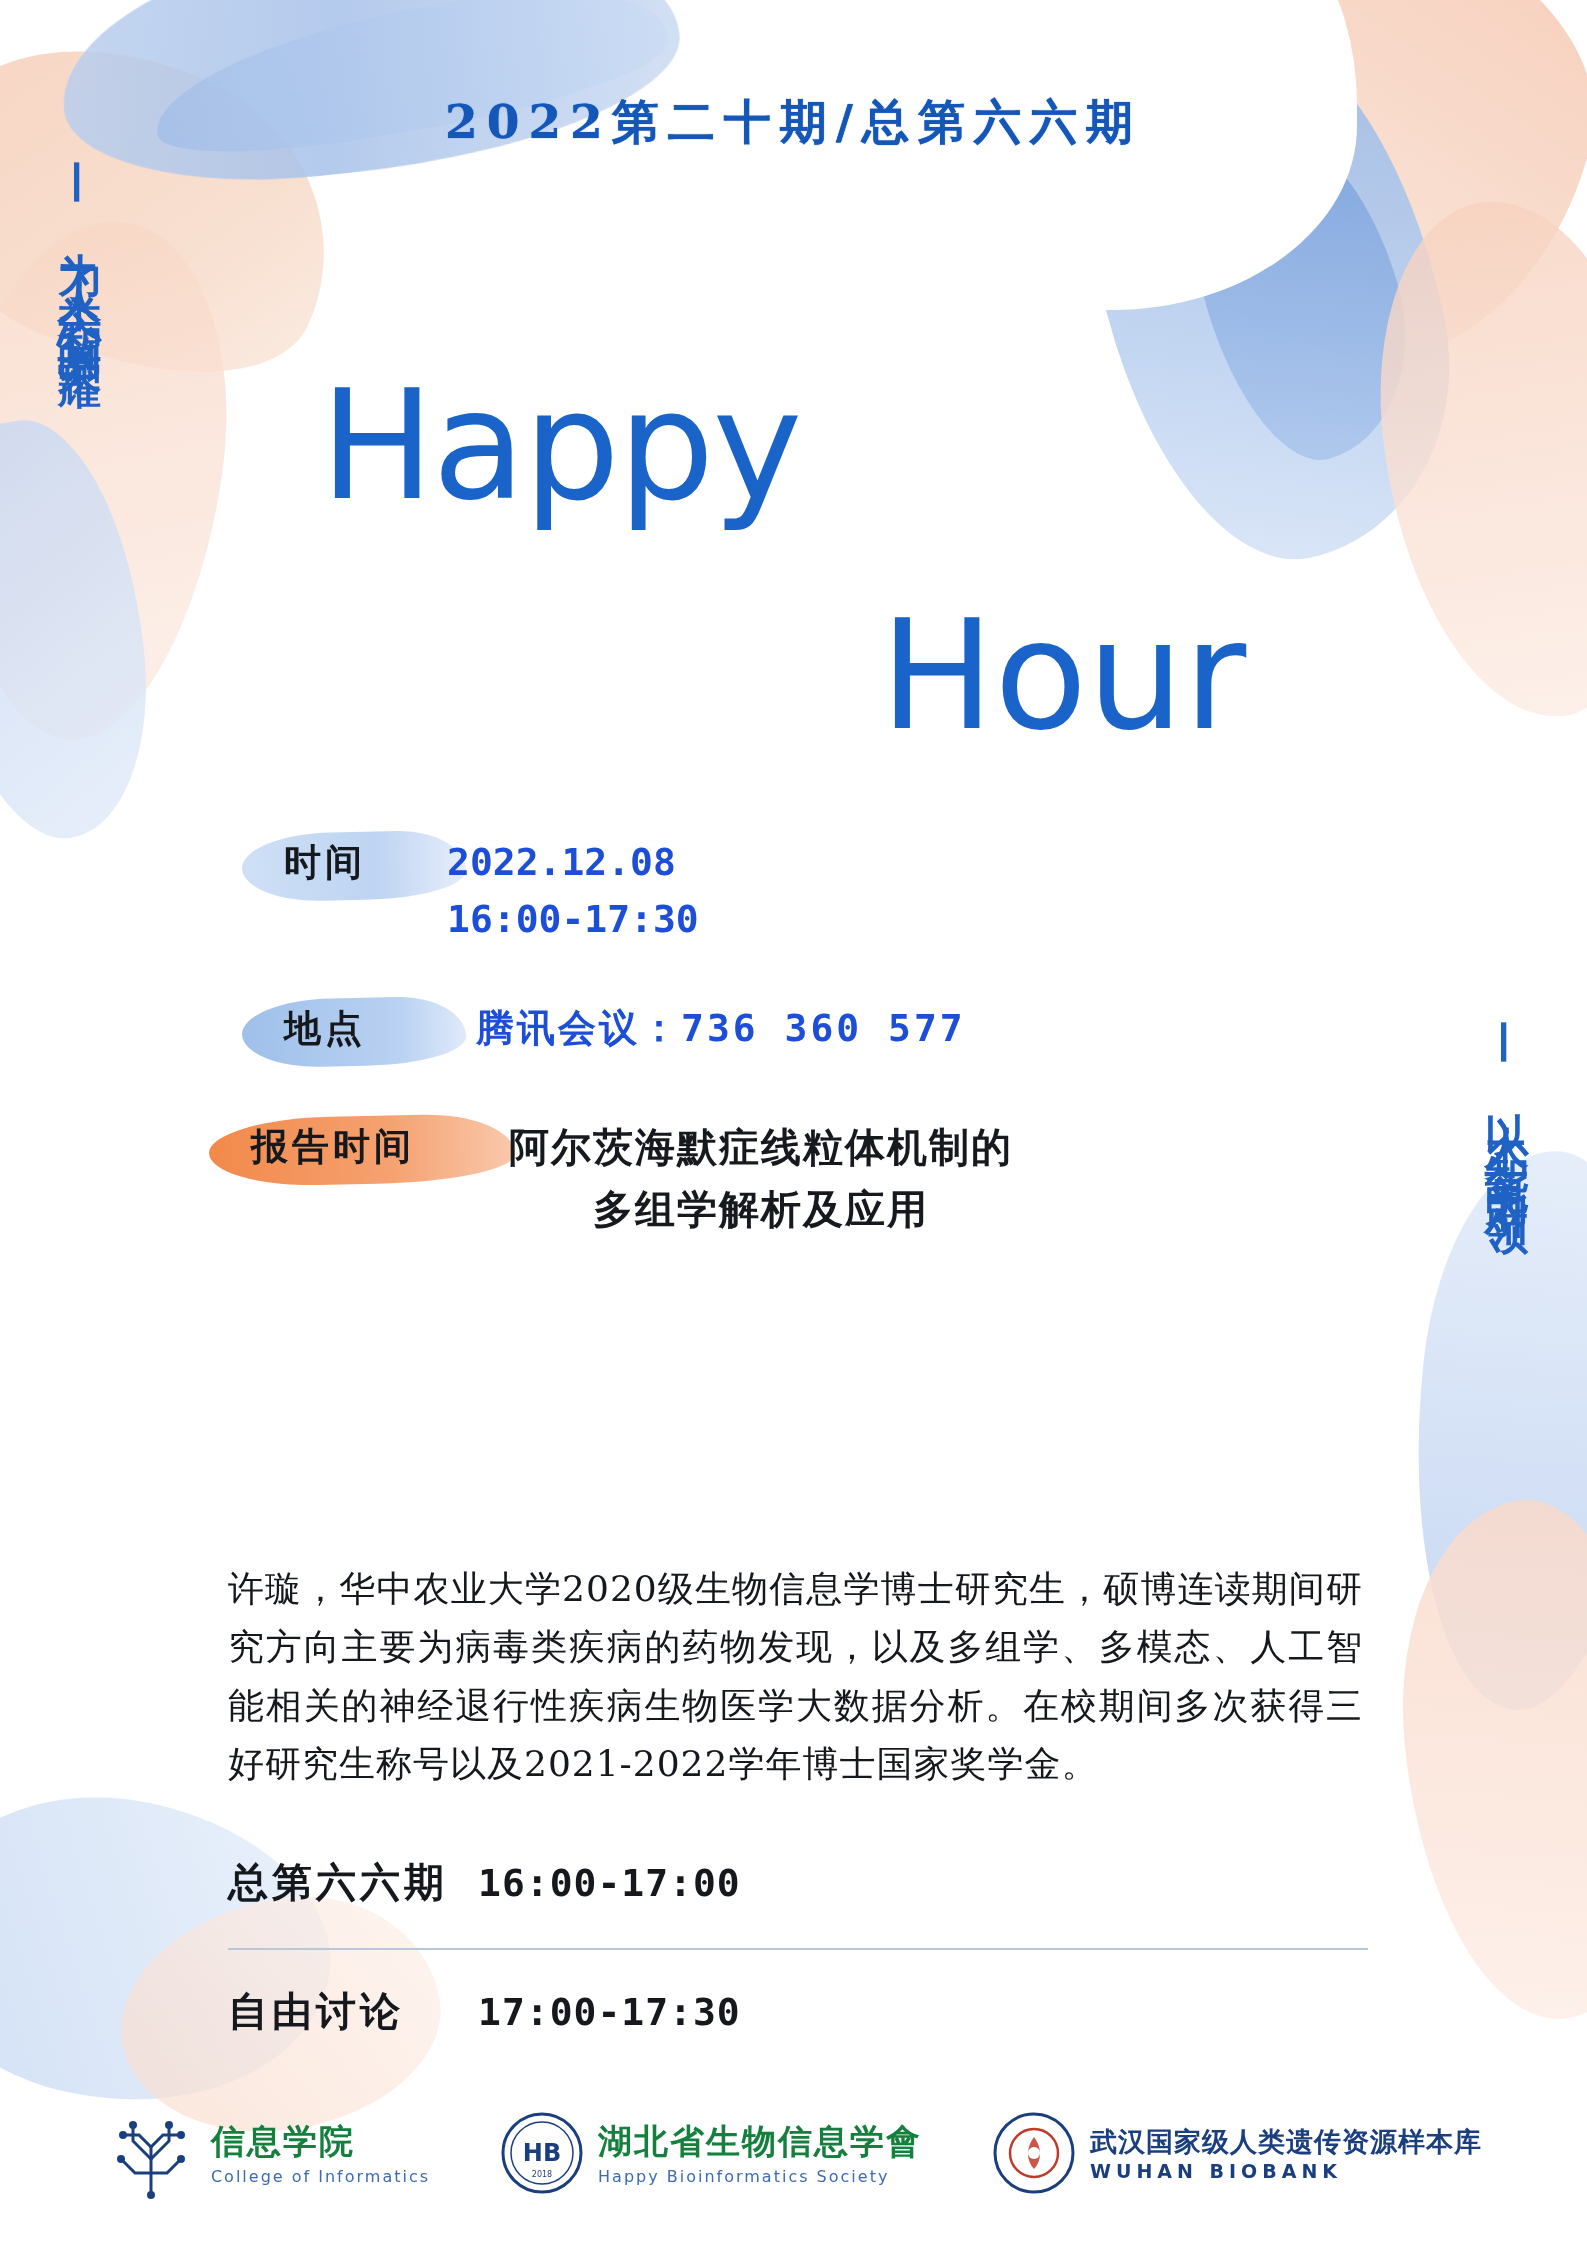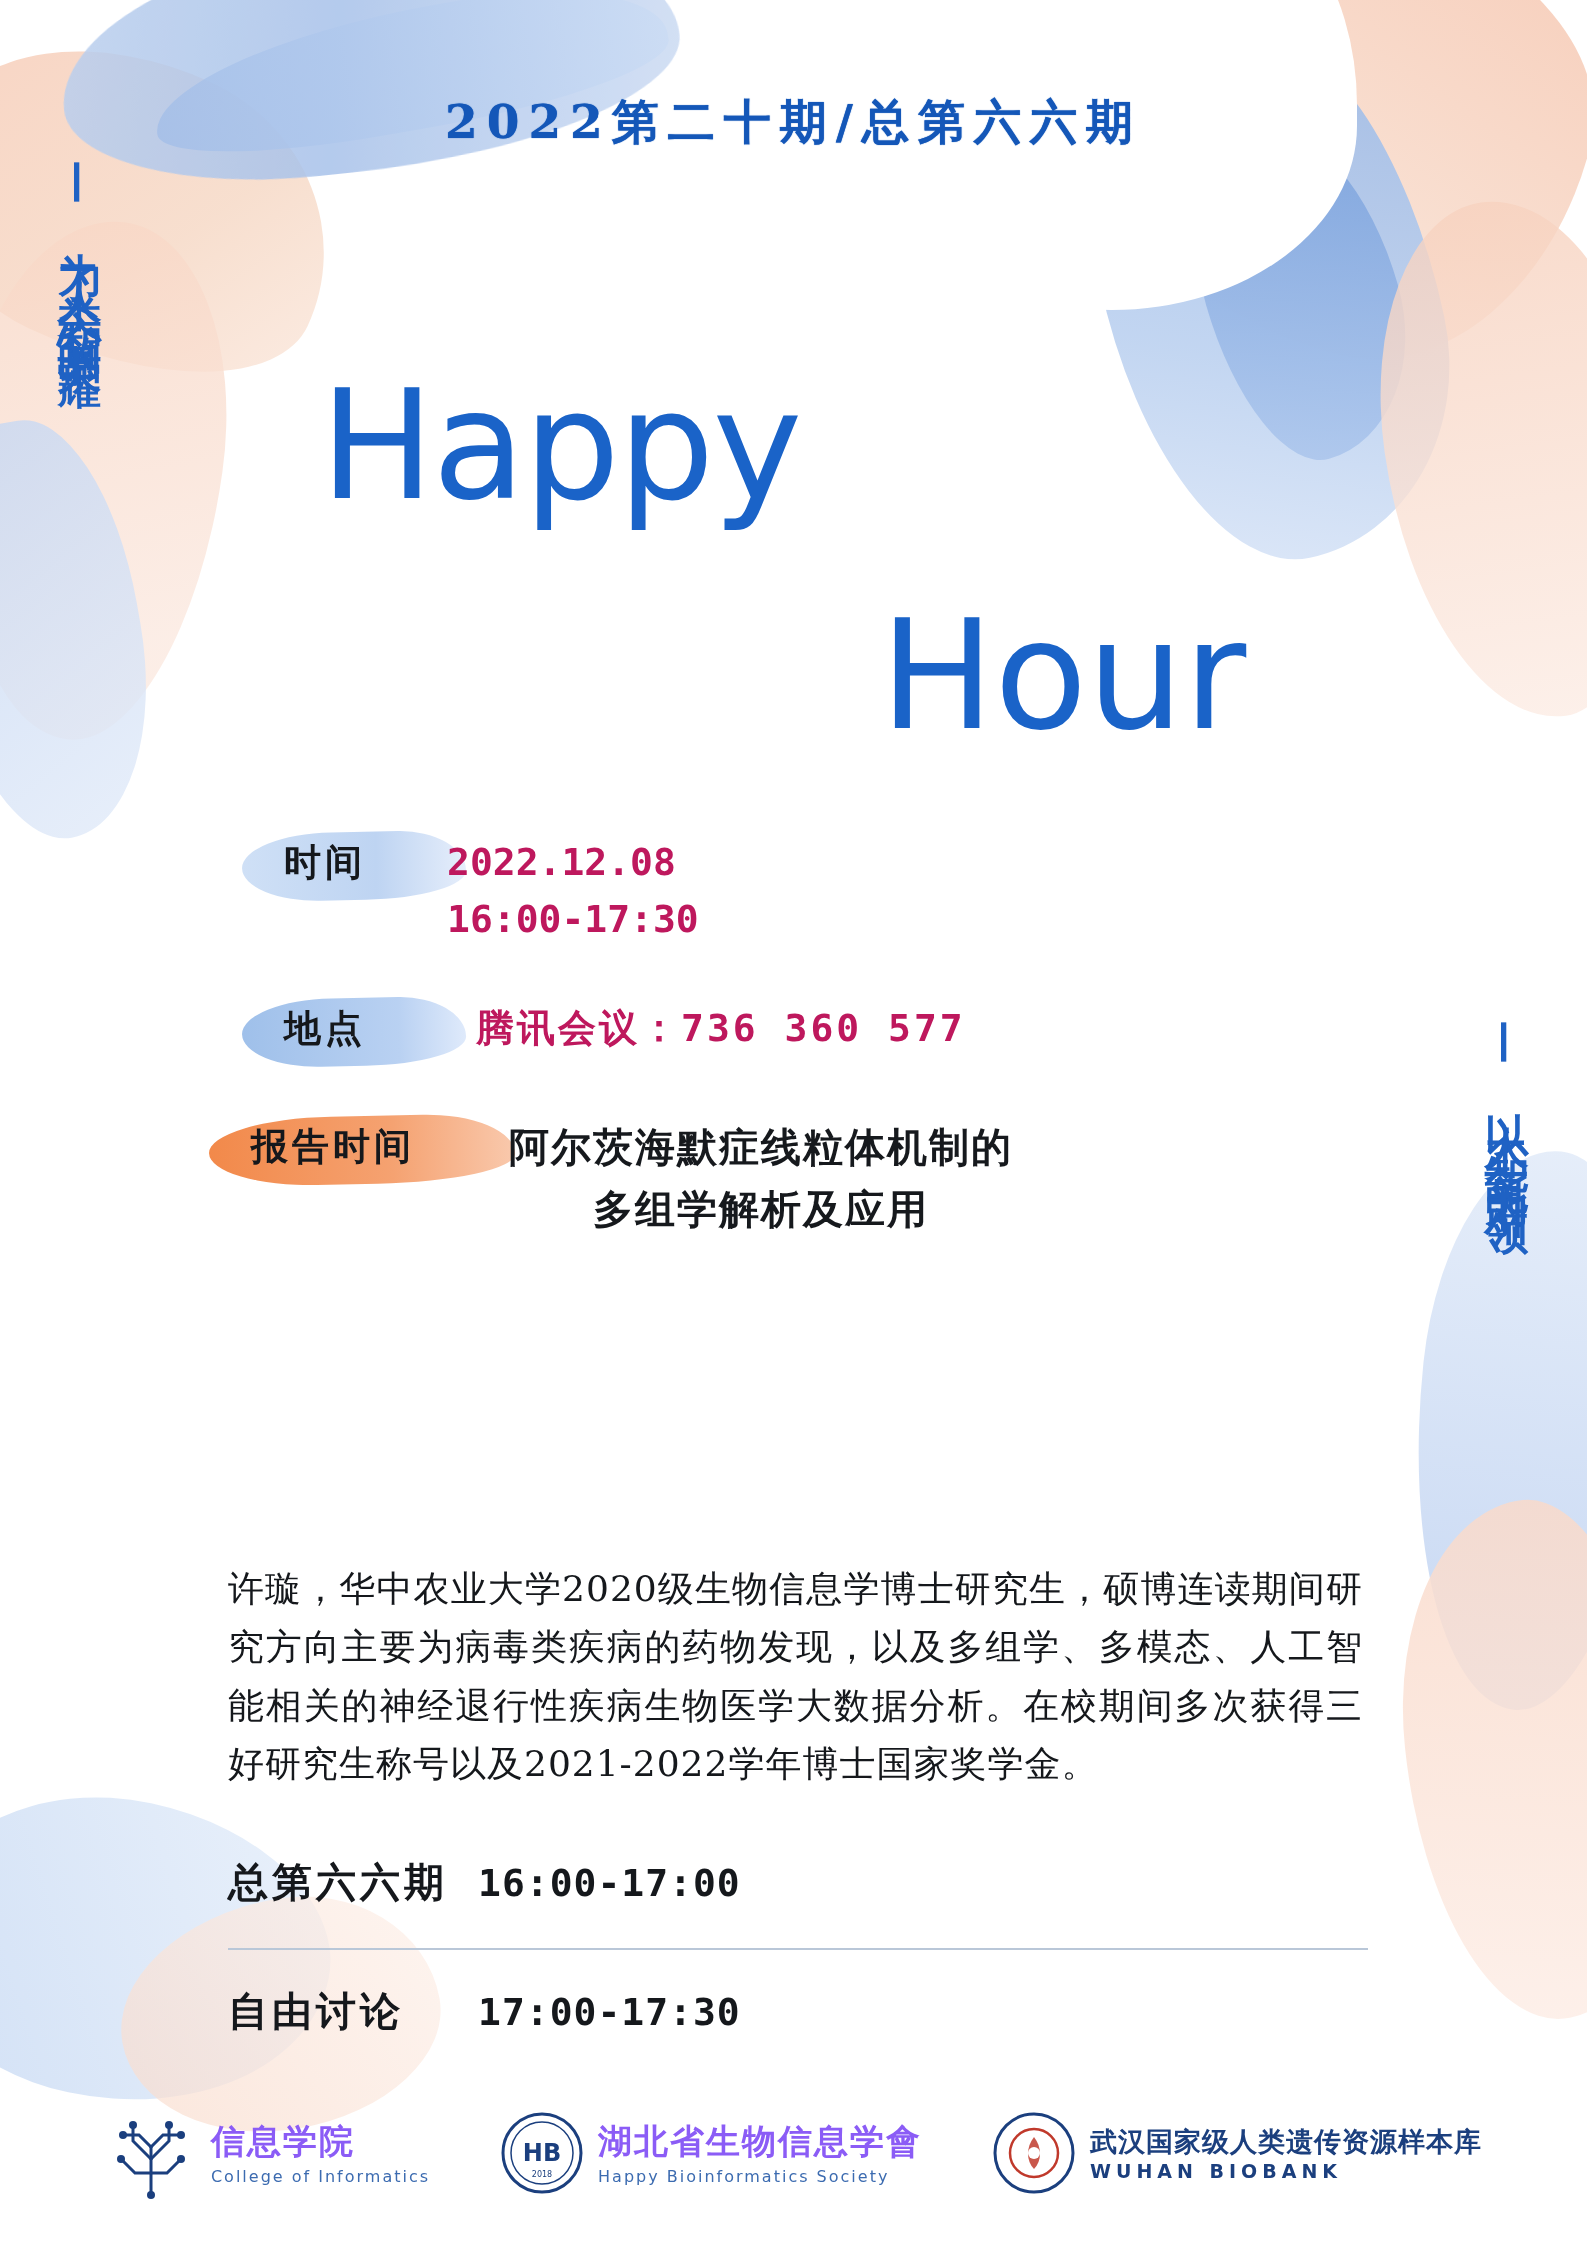--- a/index.html
+++ b/index.html
@@ -251,7 +251,7 @@
   .val {
     font-family: "DejaVu Sans Mono", monospace;
     font-weight: 700;
-    color: #be185d;
+    color: #1d4ed8;
     font-size: 38px;
     line-height: 1.5;
     margin-left: 55px;

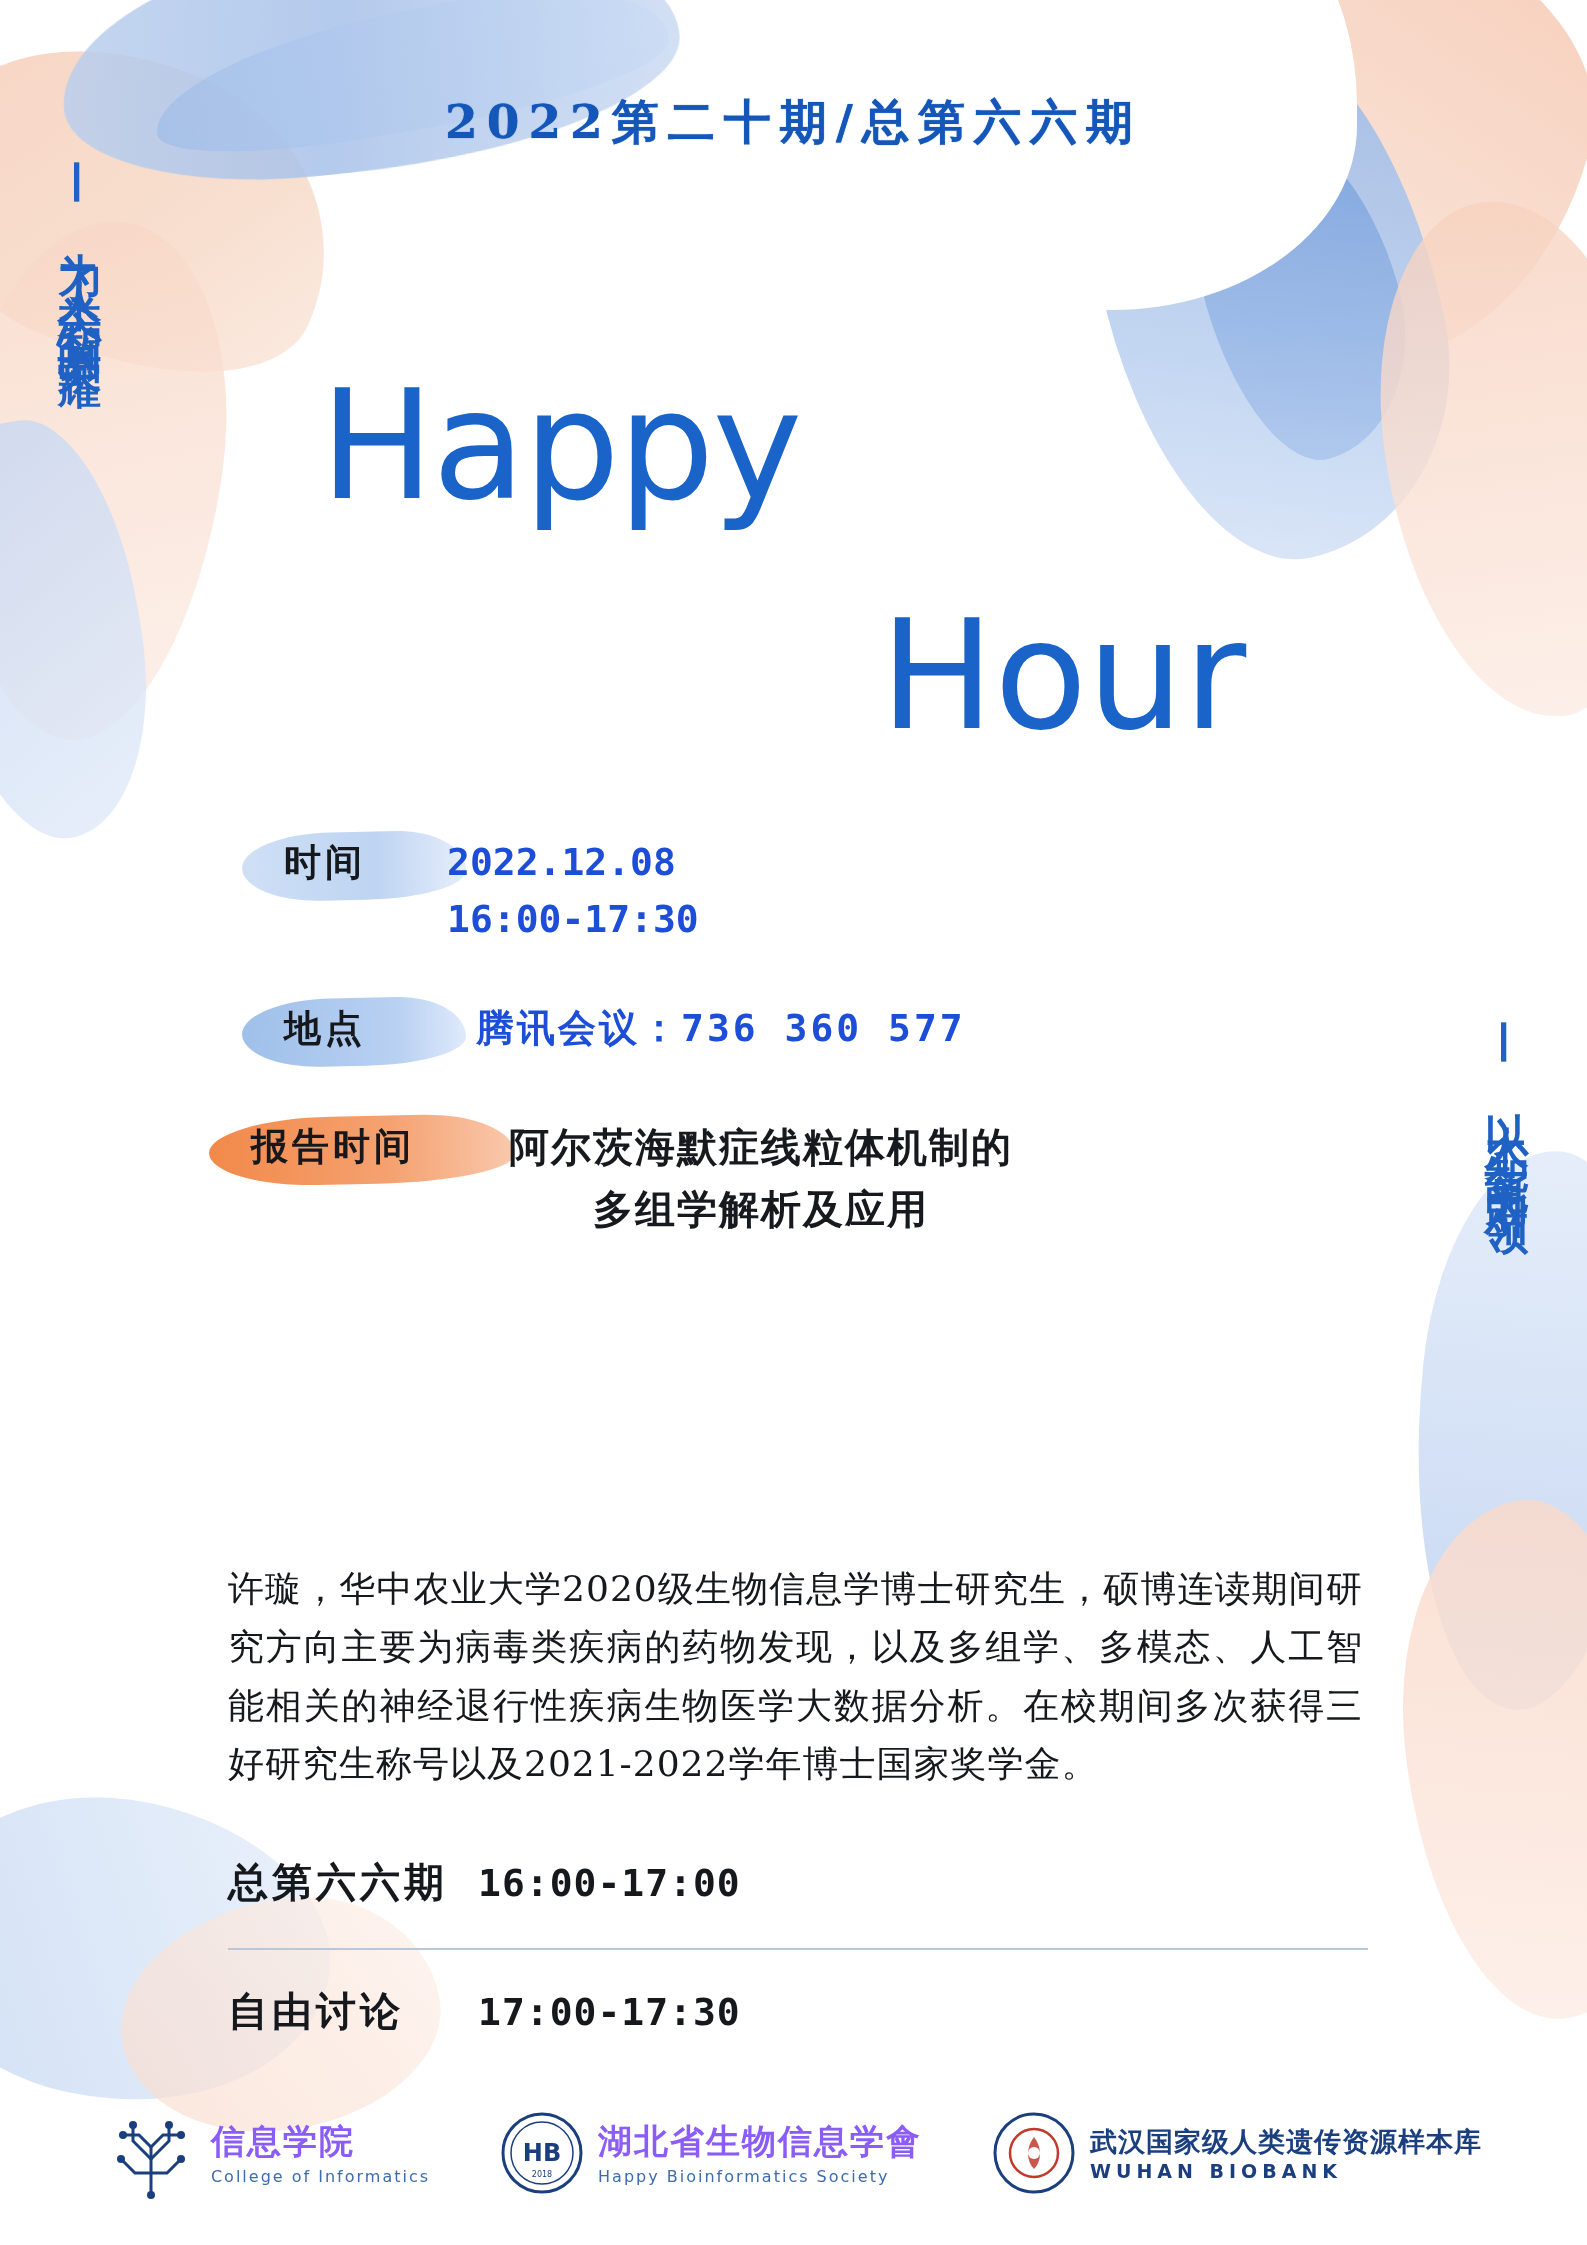--- a/index.html
+++ b/index.html
@@ -376,7 +376,7 @@
     font-family: "DejaVu Serif", serif;
     font-weight: 700;
     font-size: 34px;
-    color: #8b5cf6;
+    color: #15803d;
     letter-spacing: 2px;
   }
   .logo-cn-sm {

